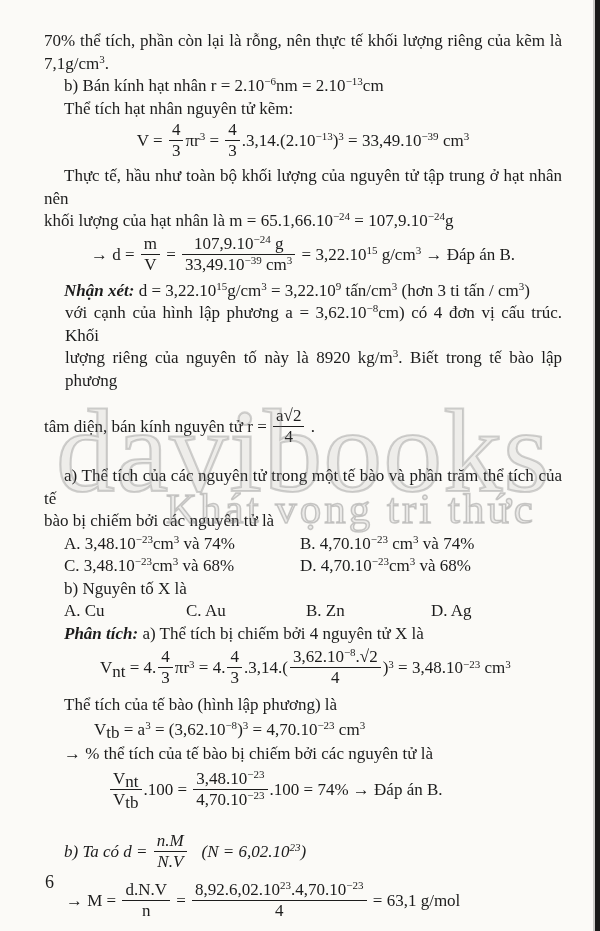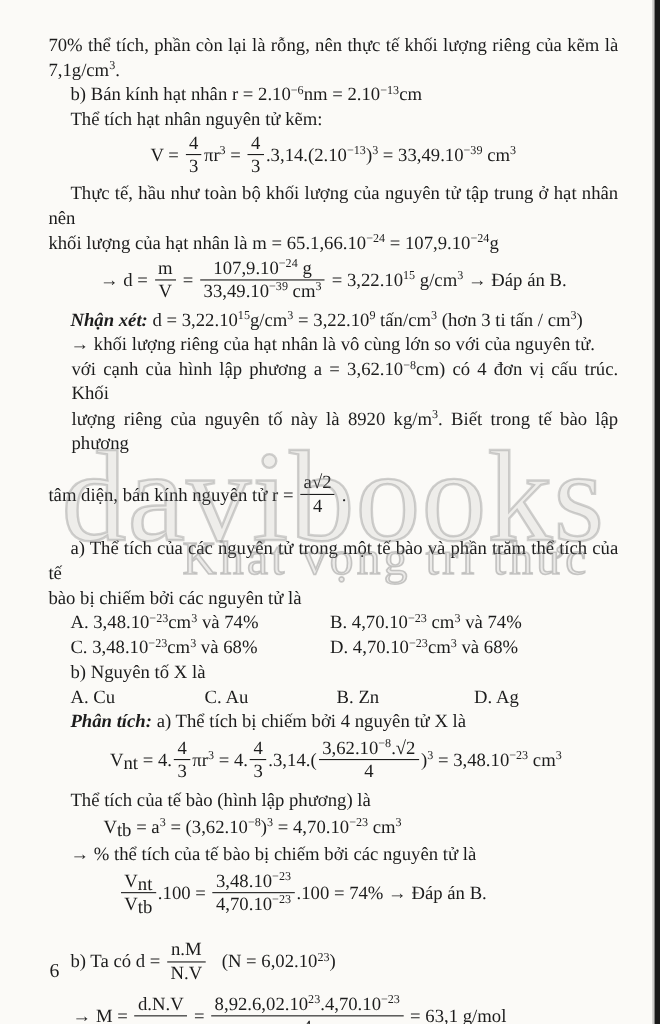--- a/index.html
+++ b/index.html
@@ -62,7 +62,6 @@
   <div class="l">khối lượng của hạt nhân là m = 65.1,66.10<sup>−24</sup> = 107,9.10<sup>−24</sup>g</div>
   <div class="l c fm">→ d = <span class="frac"><span class="num">m</span><span class="den">V</span></span> = <span class="frac"><span class="num">107,9.10<sup>−24</sup> g</span><span class="den">33,49.10<sup>−39</sup> cm<sup>3</sup></span></span> = 3,22.10<sup>15</sup> g/cm<sup>3</sup> → Đáp án B.</div>
   <div class="l ind"><span class="bi">Nhận xét:</span> d = 3,22.10<sup>15</sup>g/cm<sup>3</sup> = 3,22.10<sup>9</sup> tấn/cm<sup>3</sup> (hơn 3 ti tấn / cm<sup>3</sup>)</div>
-  <div class="l ind">→ khối lượng riêng của hạt nhân là vô cùng lớn so với của nguyên tử.</div>
   <div class="l jl cont">với cạnh của hình lập phương a = 3,62.10<sup>−8</sup>cm) có 4 đơn vị cấu trúc. Khối</div>
   <div class="l jl cont">lượng riêng của nguyên tố này là 8920 kg/m<sup>3</sup>. Biết trong tế bào lập phương</div>
   <div class="l fm f3 cont">tâm diện, bán kính nguyên tử  r = <span class="frac"><span class="num">a√2</span><span class="den">4</span></span> .</div>

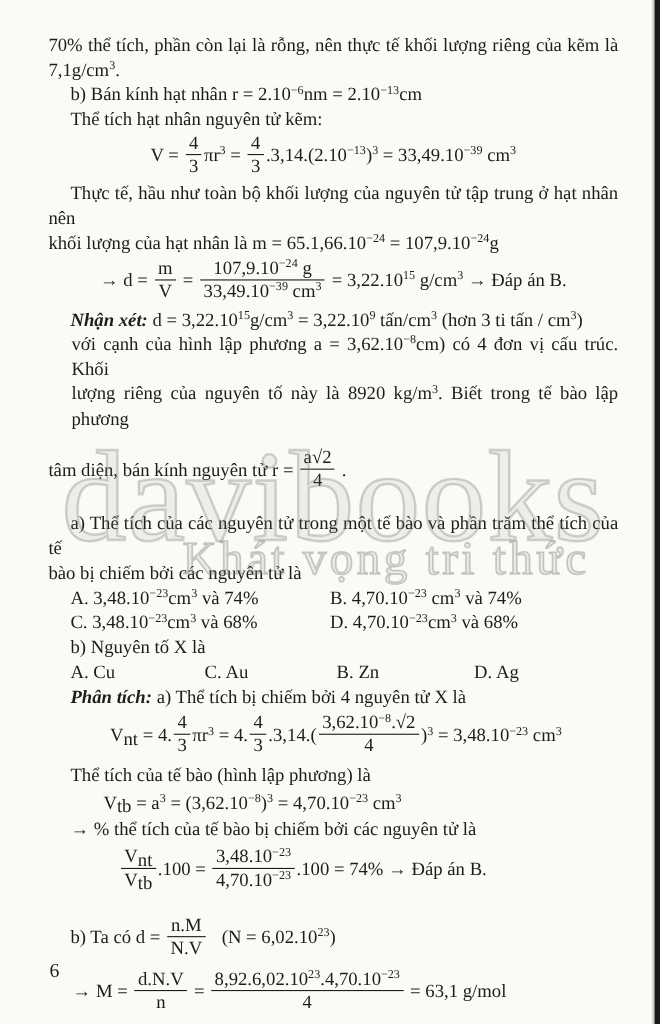--- a/index.html
+++ b/index.html
@@ -28,7 +28,7 @@
   .f4{margin:4px 0 4px 56px;}
   .f5{margin:2px 0 2px 50px;}
   .f6{margin:5px 0 5px 64px;}
-  .f7{margin:21px 0 8px 20px;}
+  .f7{margin:21px 0 8px 20px;font-style:italic;}
   .f8{margin:8px 0 8px 22px;}
   .optgrid{display:grid;grid-template-columns:236px 1fr;margin-left:20px;}
   .optgrid4{display:grid;grid-template-columns:122px 120px 125px 1fr;margin-left:20px;}

